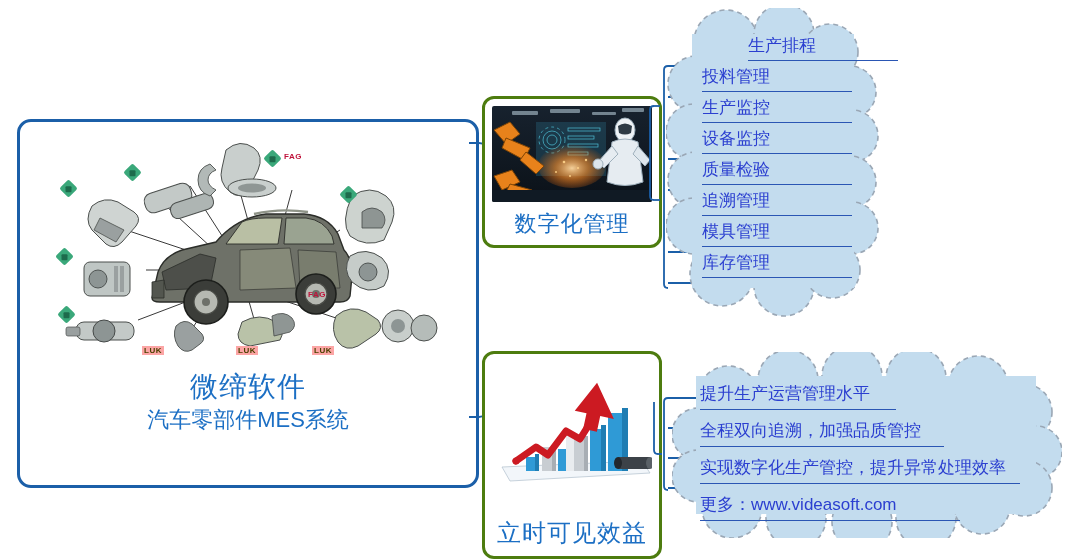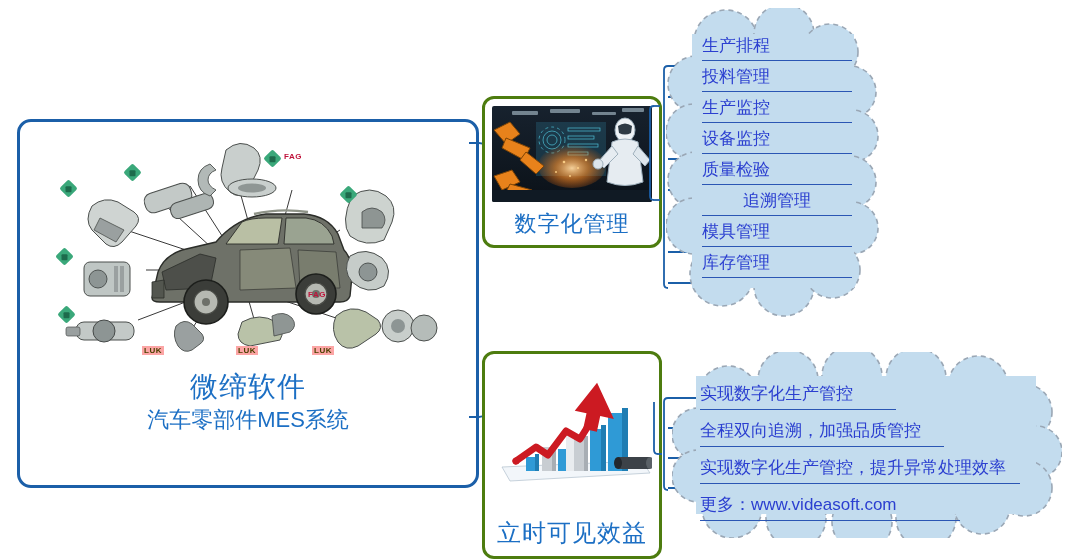--- a/index.html
+++ b/index.html
@@ -346,7 +346,7 @@
     <rect x="26" y="26" width="162" height="254" fill="#c3dcee"></rect>
   </svg>
   <div class="cloud-items">
-    <div class="cloud-item" style="top:26px;">
+    <div class="cloud-item" style="top:26px;margin-left:46px;">
         <span class="txt">生产排程</span>
         <span class="rule"></span>
       </div>

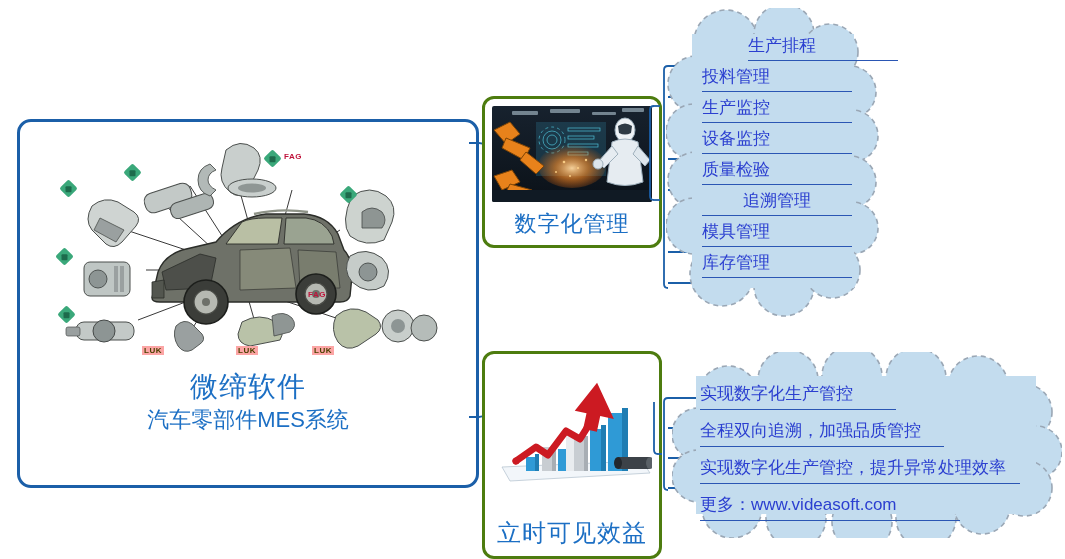--- a/index.html
+++ b/index.html
@@ -366,7 +366,7 @@
         <span class="txt">质量检验</span>
         <span class="rule"></span>
       </div>
-    <div class="cloud-item" style="top:181px;text-align:center;">
+    <div class="cloud-item" style="top:181px;">
         <span class="txt">追溯管理</span>
         <span class="rule"></span>
       </div>

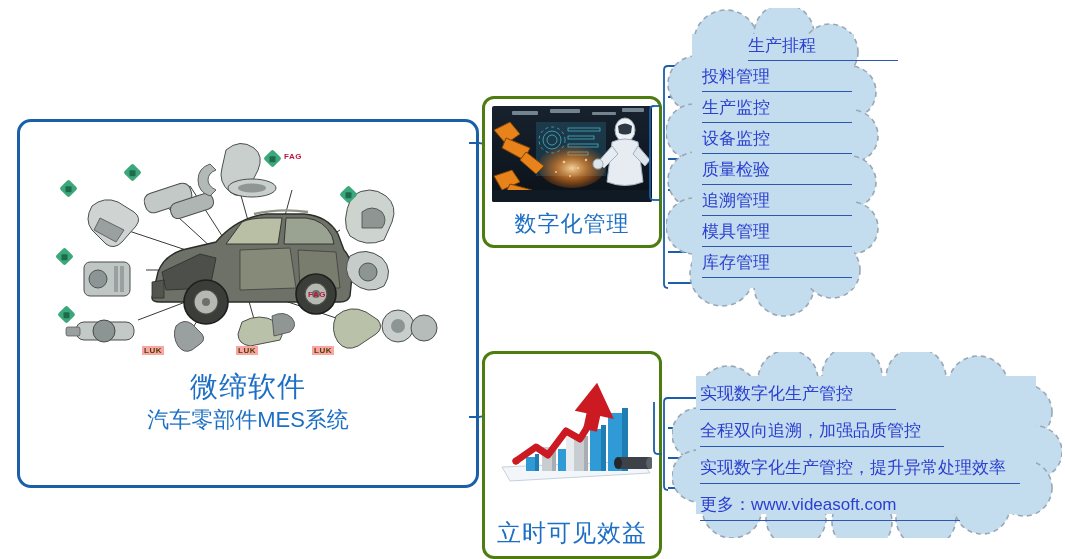--- a/index.html
+++ b/index.html
@@ -404,7 +404,7 @@
   </svg>
   <div class="cloud-items">
     <div class="cloud-item" style="top:30px;">
-        <span class="txt">实现数字化生产管控</span>
+        <span class="txt">提升生产运营管理水平</span>
         <span class="rule" style="width:196px"></span>
       </div>
     <div class="cloud-item" style="top:67px;">

